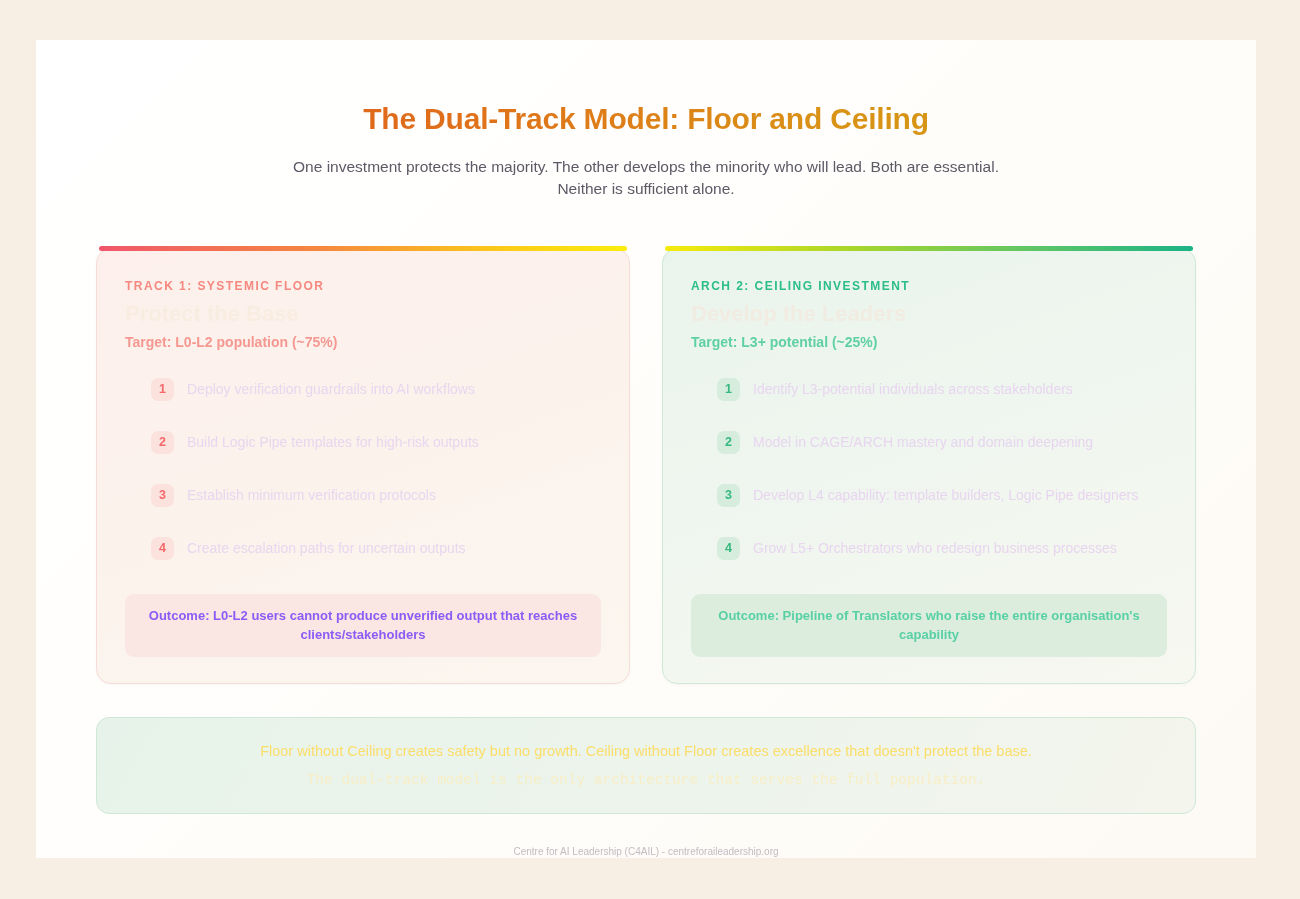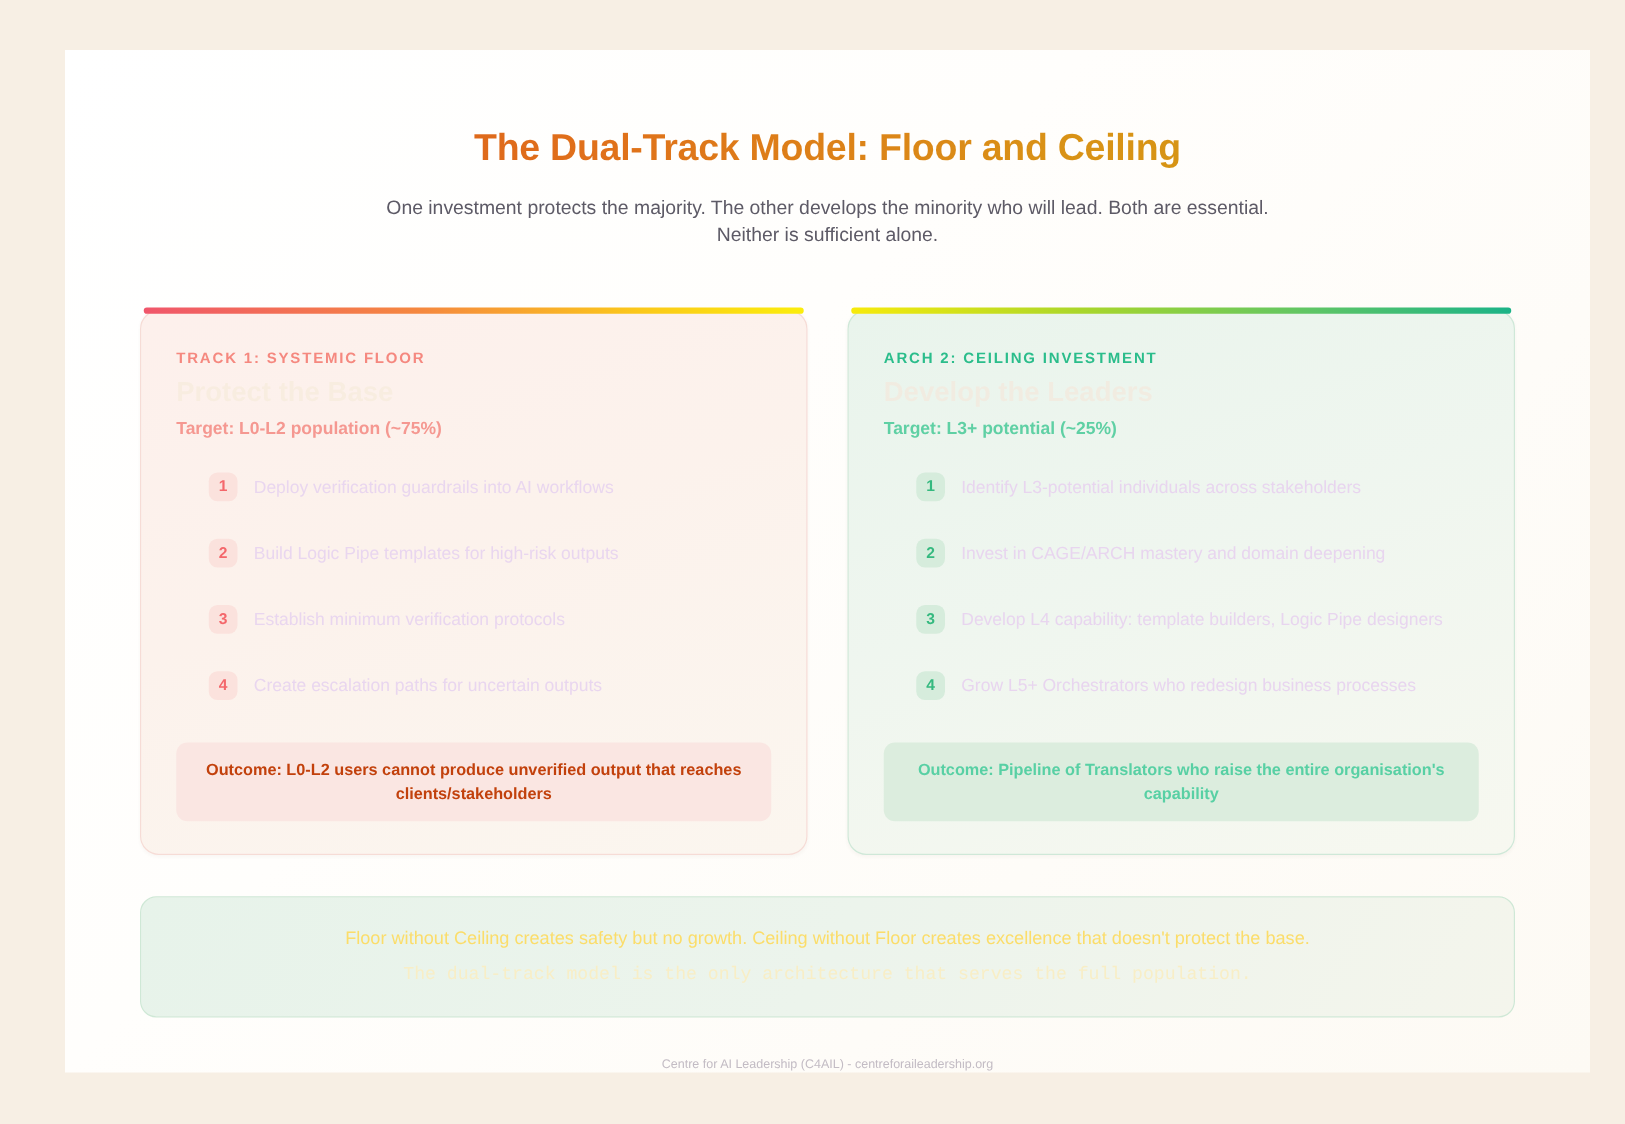--- a/index.html
+++ b/index.html
@@ -10,7 +10,7 @@
     overflow:hidden;
   }
   .slide{
-    position:absolute;left:52px;top:40px;width:1220px;height:818px;
+    position:absolute;left:36px;top:40px;width:1220px;height:818px;
     background:linear-gradient(135deg,#ffffff 0%,#fffefc 40%,#fdfaf4 100%);
     overflow:hidden;
   }

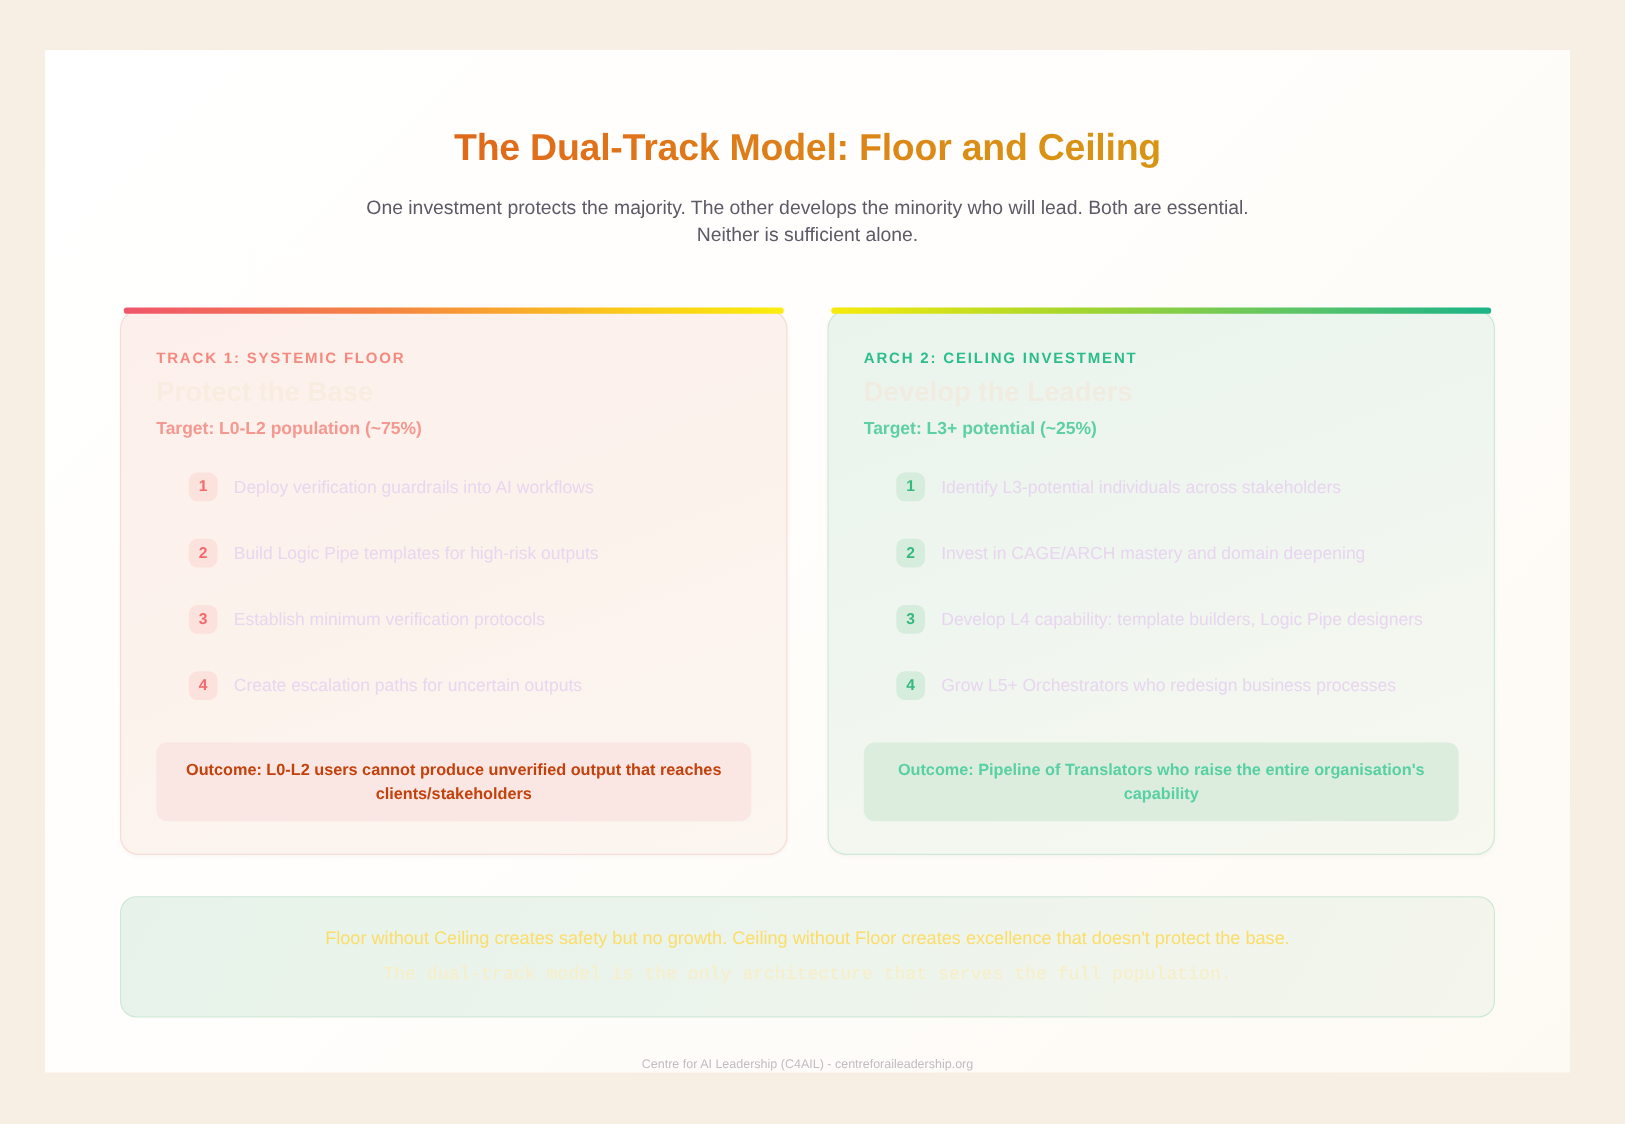--- a/index.html
+++ b/index.html
@@ -153,7 +153,7 @@
         </li>
         <li class="step">
           <span class="badge">2</span>
-          <span class="step-text">Invest in CAGE/ARCH mastery and domain deepening</span>
+          <span class="step-text">Model in CAGE/ARCH mastery and domain deepening</span>
         </li>
         <li class="step">
           <span class="badge">3</span>

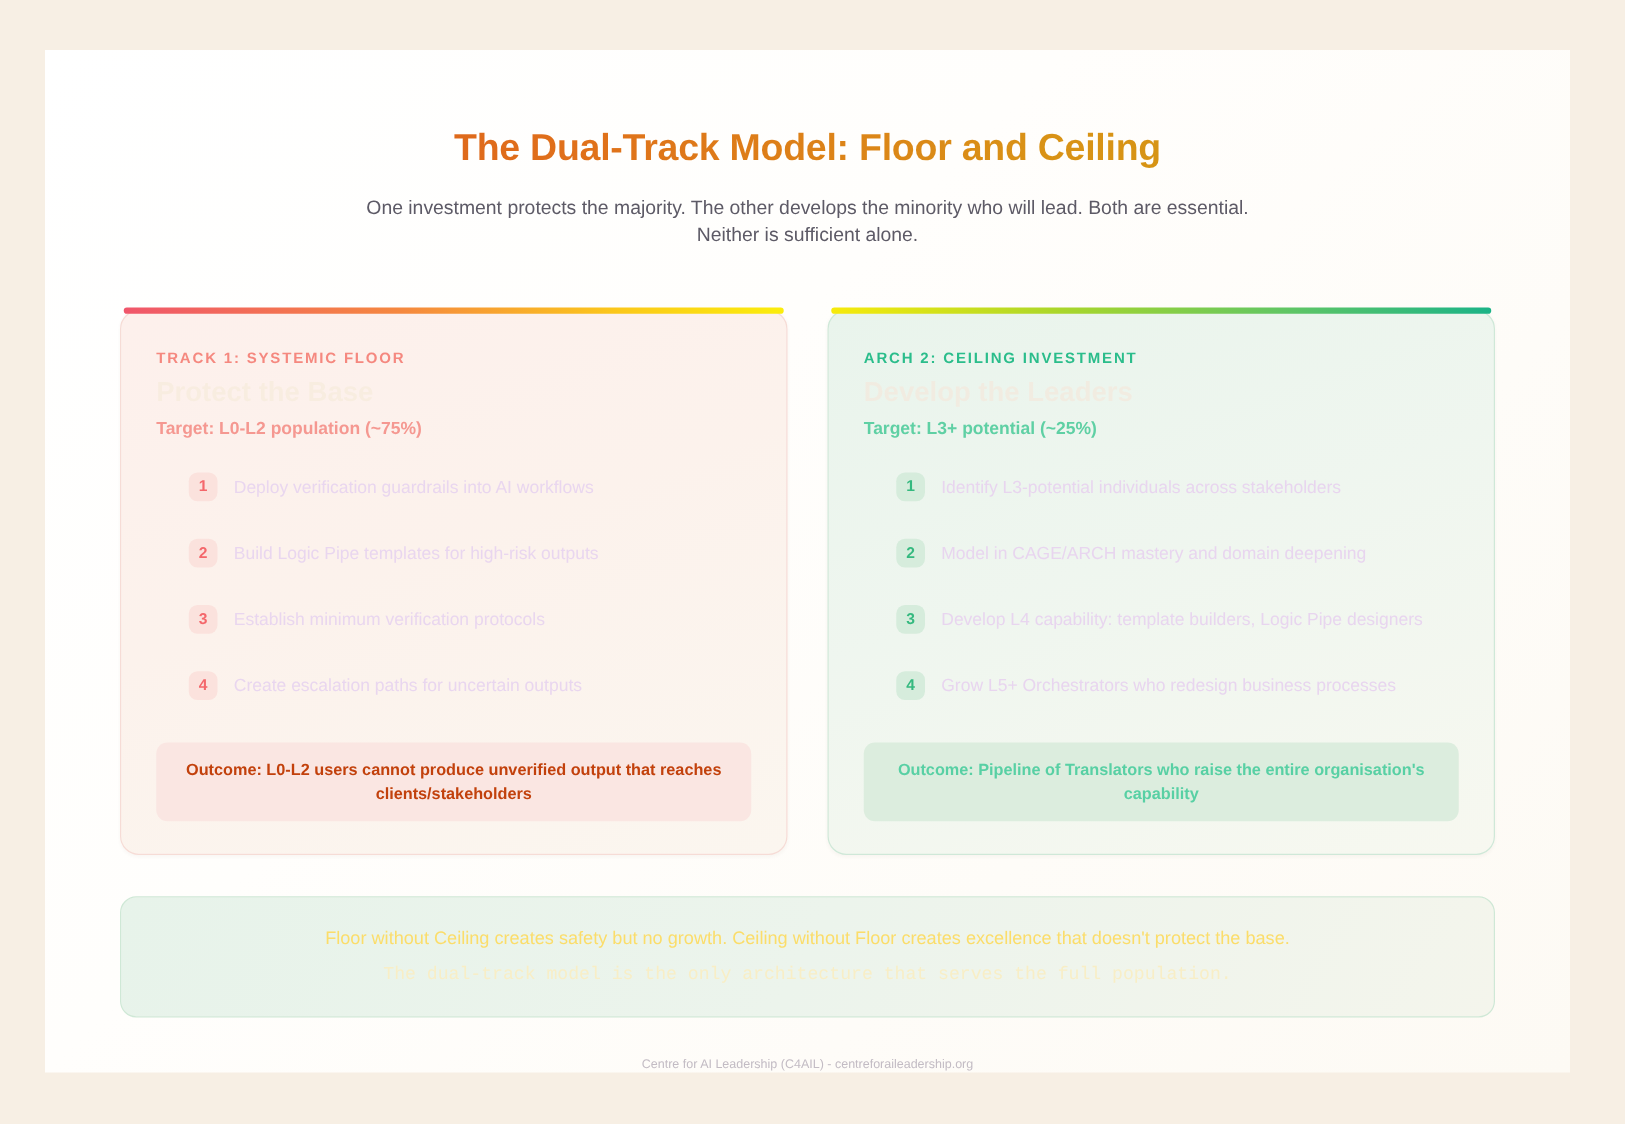--- a/index.html
+++ b/index.html
@@ -86,7 +86,7 @@
     margin-top:34px;border-radius:9px;padding:13px 18px;text-align:center;
     font-size:13px;font-weight:bold;line-height:1.45;
   }
-  .floor .outcome{background:#fae6e2;color:#c2410c;}
+  .floor .outcome{background:#fae6e2;color:#8b5cf6;}
   .ceiling .outcome{background:#dcedde;color:#58d0a4;}
 
   .synthesis{

